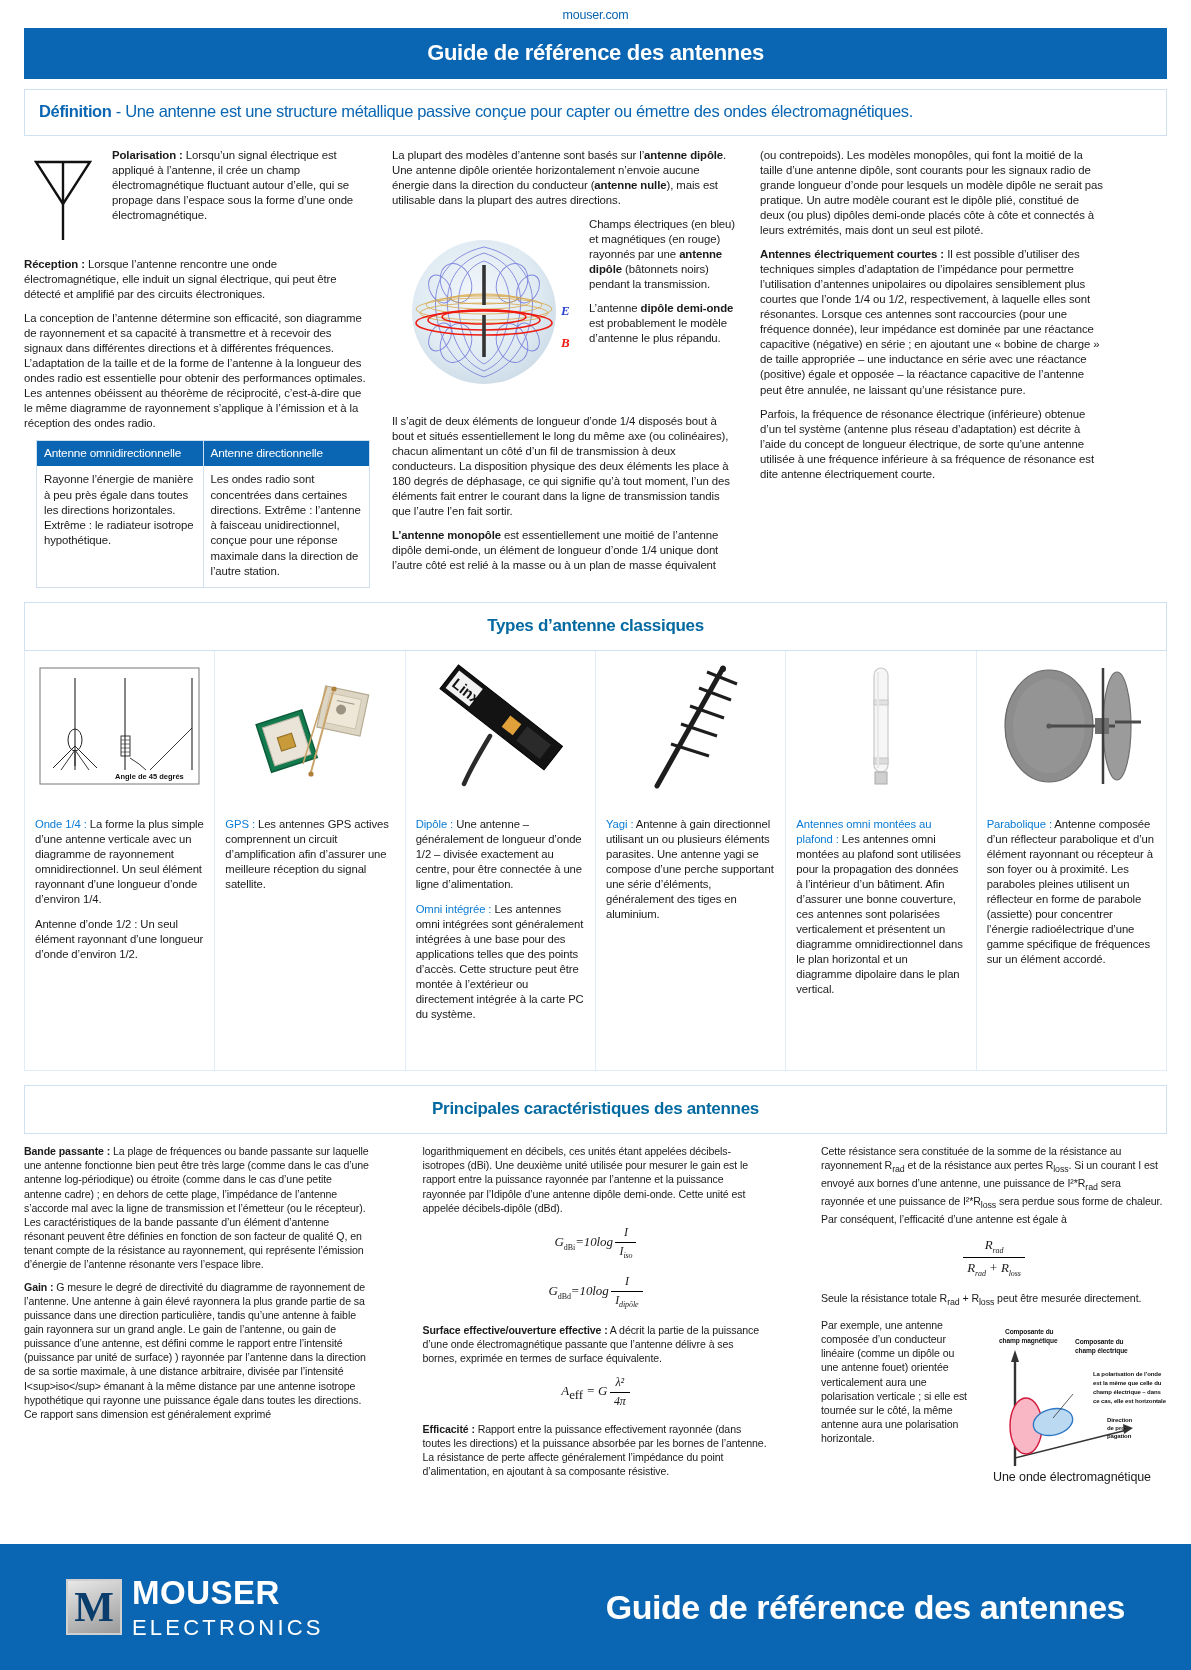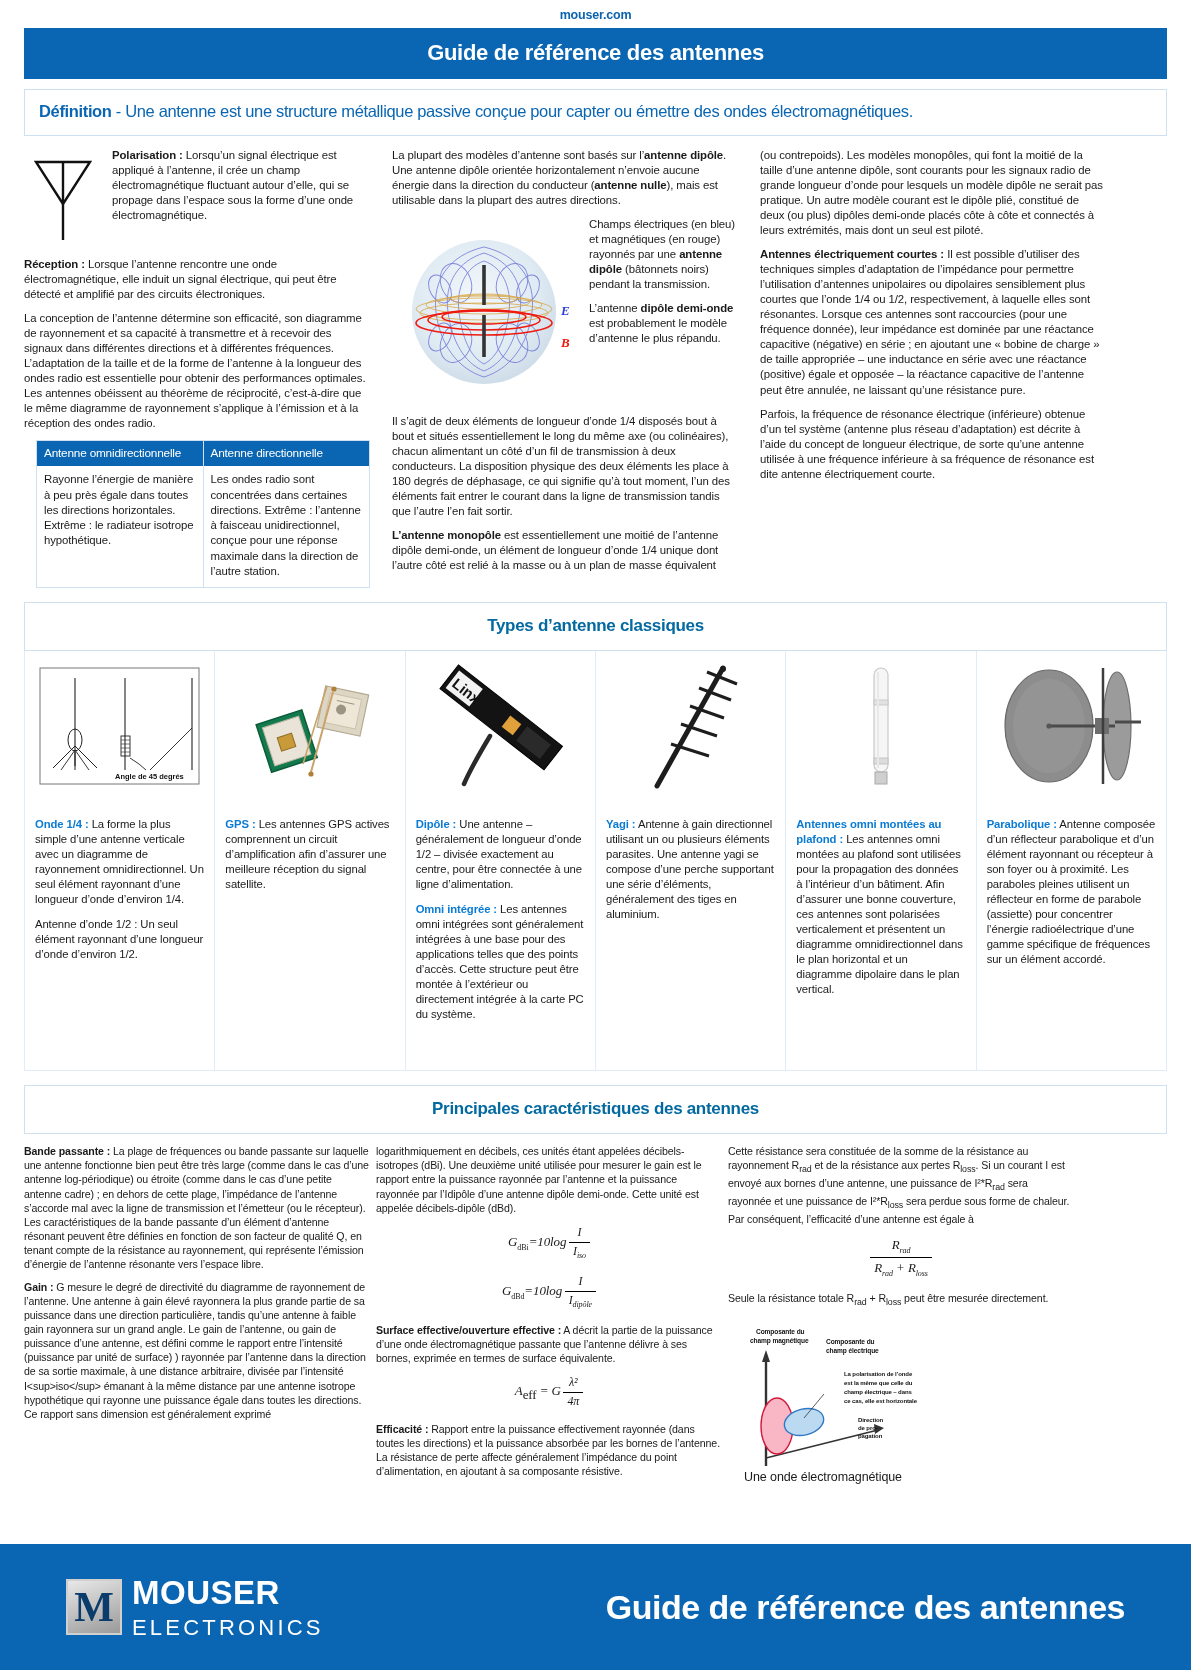--- a/index.html
+++ b/index.html
@@ -15,7 +15,7 @@
   .site-url {
     text-align:center;
     color:#0b63b0;
-    font-weight:bold;
+    font-weight:normal;
     font-size:12.5px;
     padding:8px 0 6px;
     letter-spacing:-0.2px;

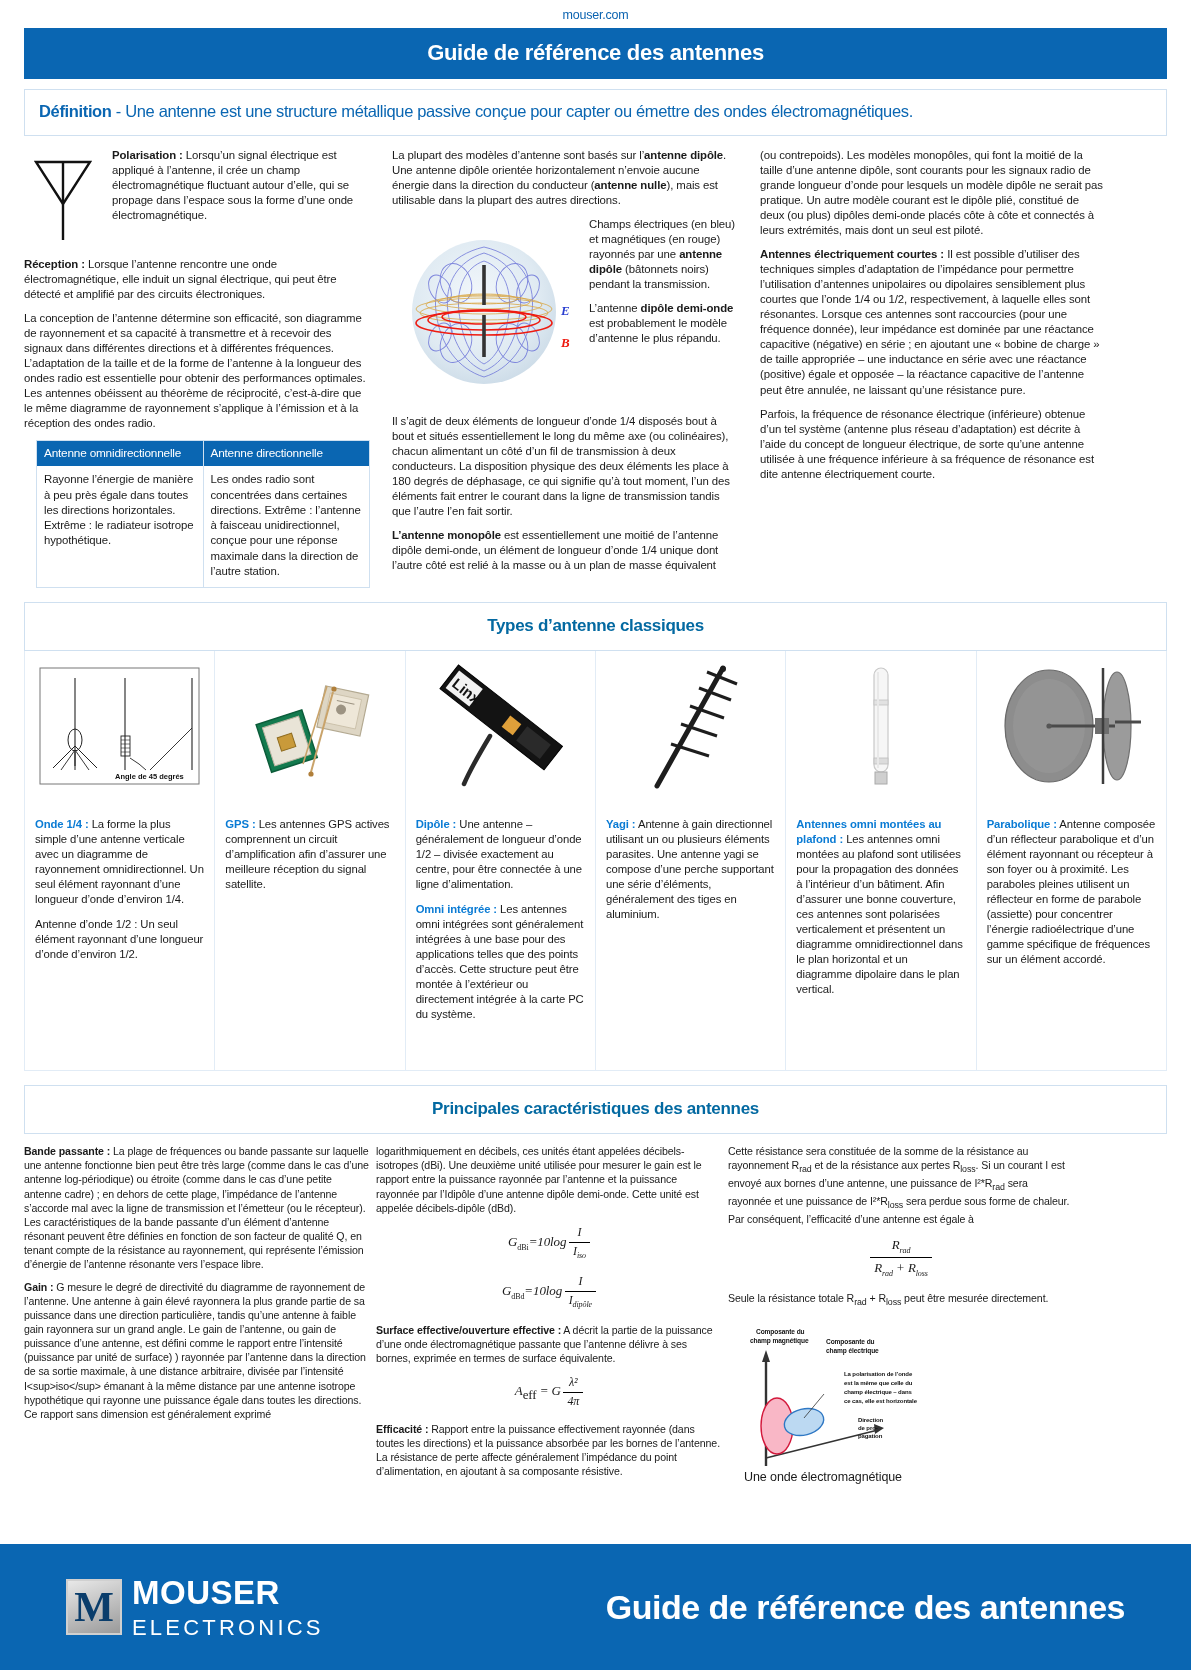--- a/index.html
+++ b/index.html
@@ -120,7 +120,7 @@
   }
   .type-txt { font-size:11.3px; line-height:1.33; letter-spacing:-0.1px; }
   .type-txt p { margin:0 0 10px; }
-  .tlabel { color:#0a7bd4; font-weight:bold; }
+  .tlabel { color:#0a7bd4; font-weight:normal; }
 
   .feat-cols { display:flex; margin:10px 24px 0; gap:6px; }
   .feat-col { width:346px; font-size:10.6px; line-height:1.33; letter-spacing:-0.1px; }

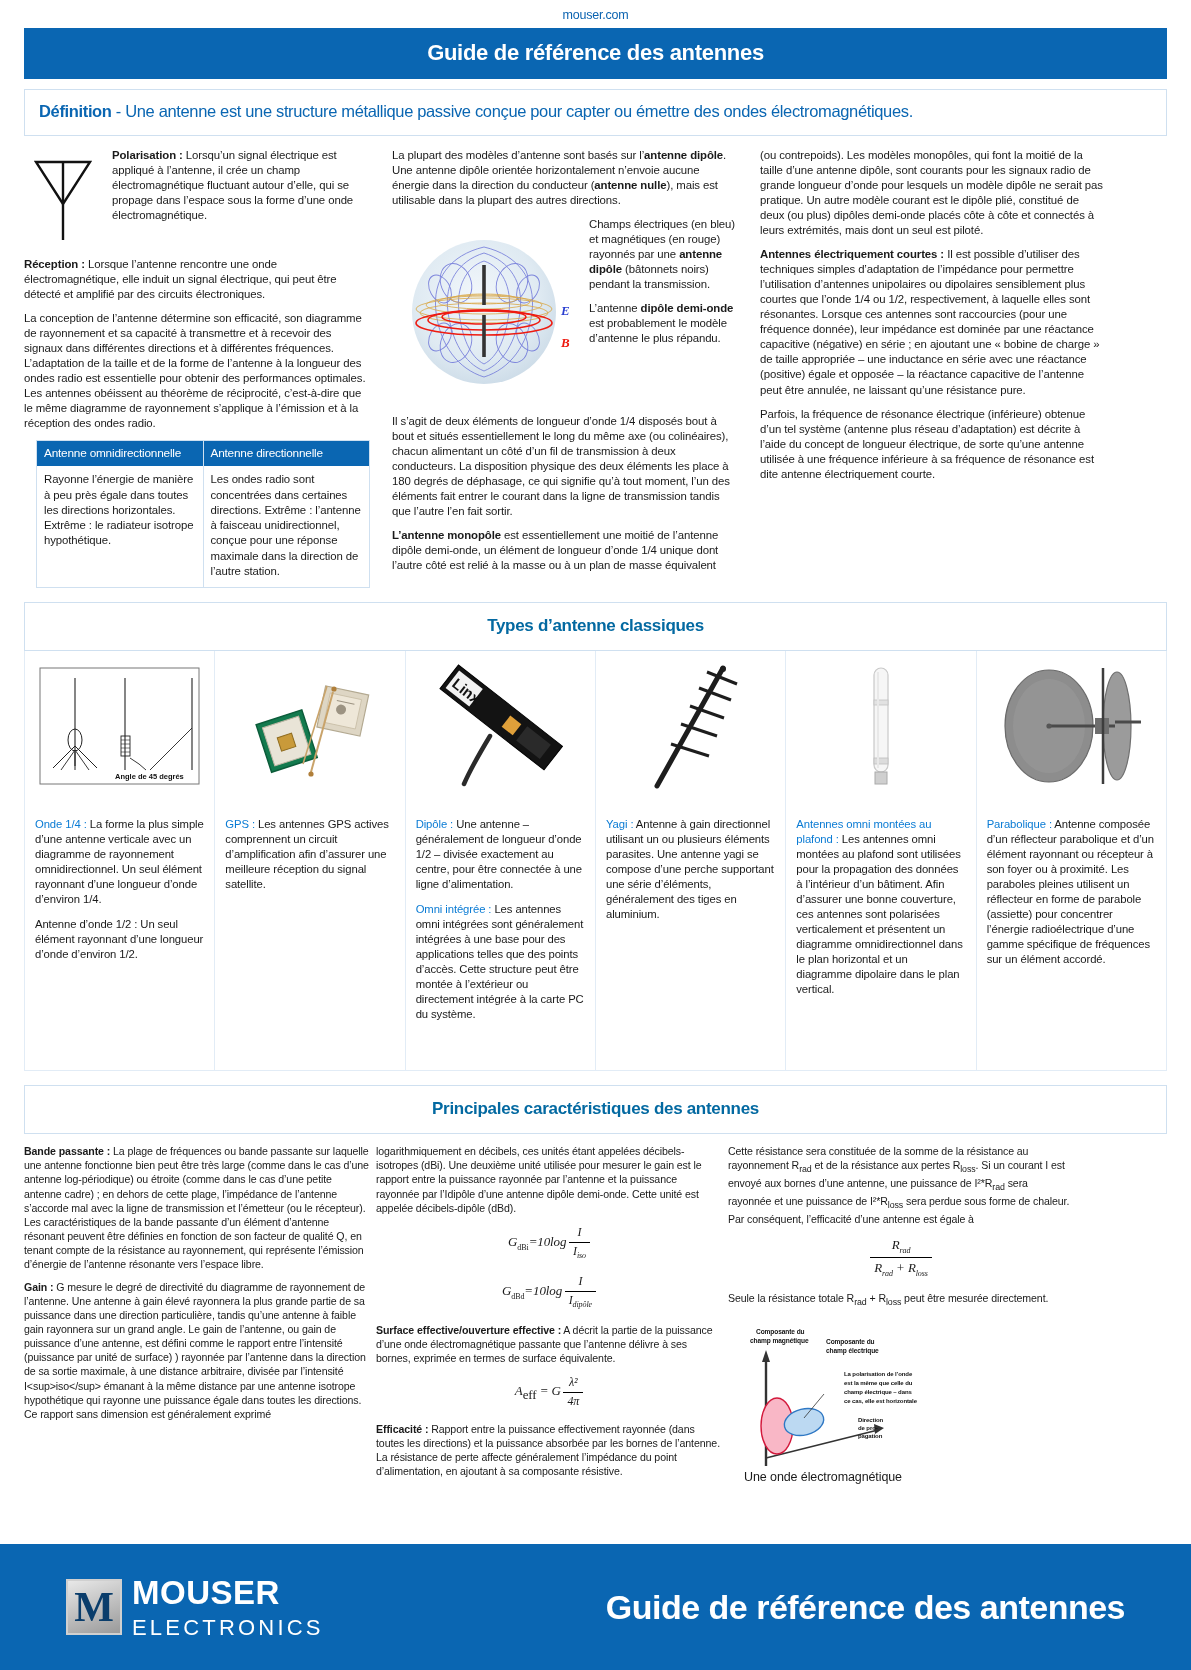--- a/index.html
+++ b/index.html
@@ -122,7 +122,7 @@
   .type-txt p { margin:0 0 10px; }
   .tlabel { color:#0a7bd4; font-weight:normal; }
 
-  .feat-cols { display:flex; margin:10px 24px 0; gap:6px; }
+  .feat-cols { display:flex; margin:10px 24px 0; gap:6px;justify-content:space-between; }
   .feat-col { width:346px; font-size:10.6px; line-height:1.33; letter-spacing:-0.1px; }
   .feat-col p { margin:0 0 9px; }
 

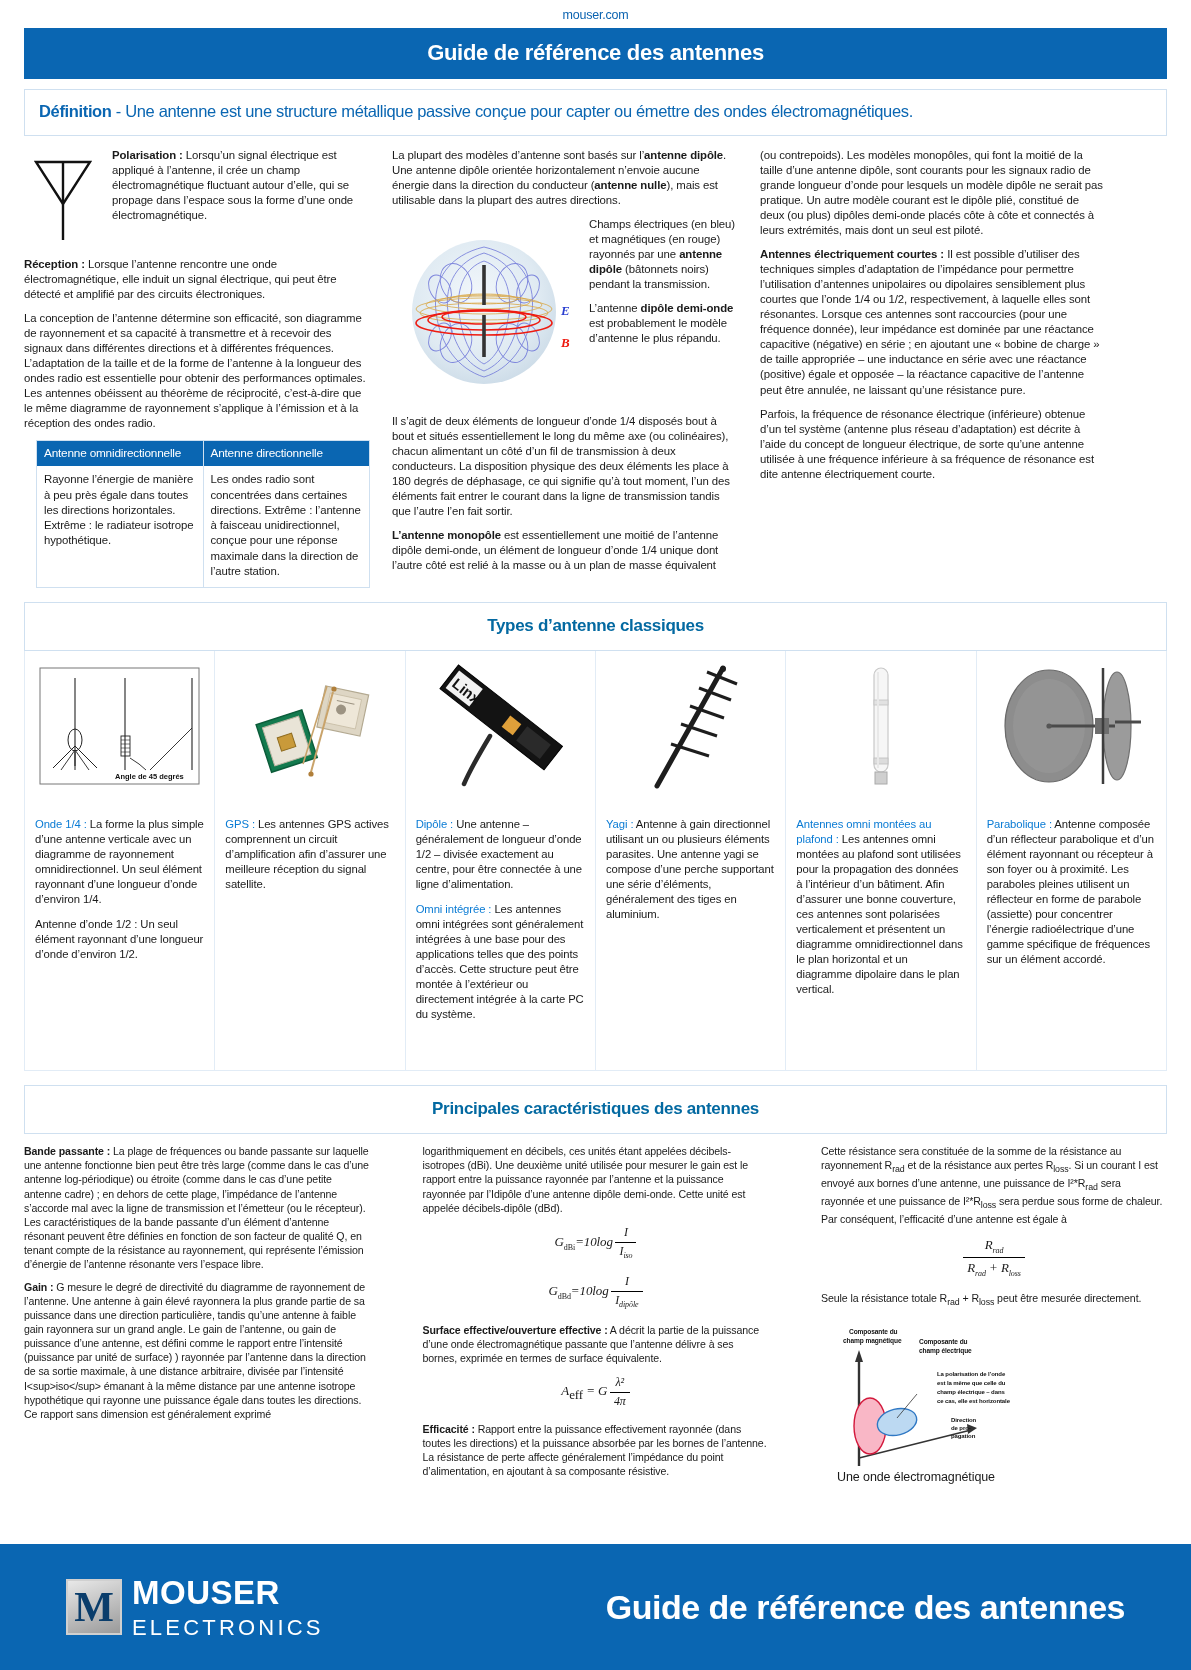--- a/index.html
+++ b/index.html
@@ -497,6 +497,9 @@
 
 
     <div style="display:flex; gap:6px; align-items:flex-start;">
+      <div style="flex:1 1 150px; font-size:10.6px; line-height:1.33;">
+        <p>Par exemple, une antenne composée d’un conducteur linéaire (comme un dipôle ou une antenne fouet) orientée verticalement aura une polarisation verticale ; si elle est tournée sur le côté, la même antenne aura une polarisation horizontale.</p>
+      </div>
       <div style="flex:0 0 190px;">
         <svg width="190" height="152" viewBox="0 0 190 152">
           <line x1="38" y1="140" x2="38" y2="40" stroke="#333" stroke-width="2.4"></line>

